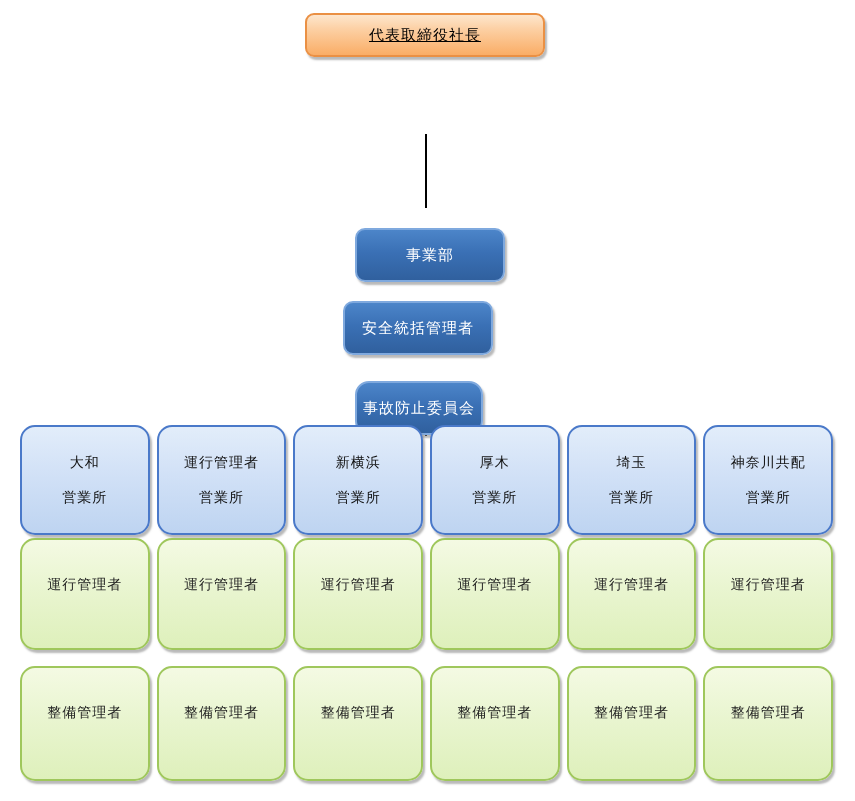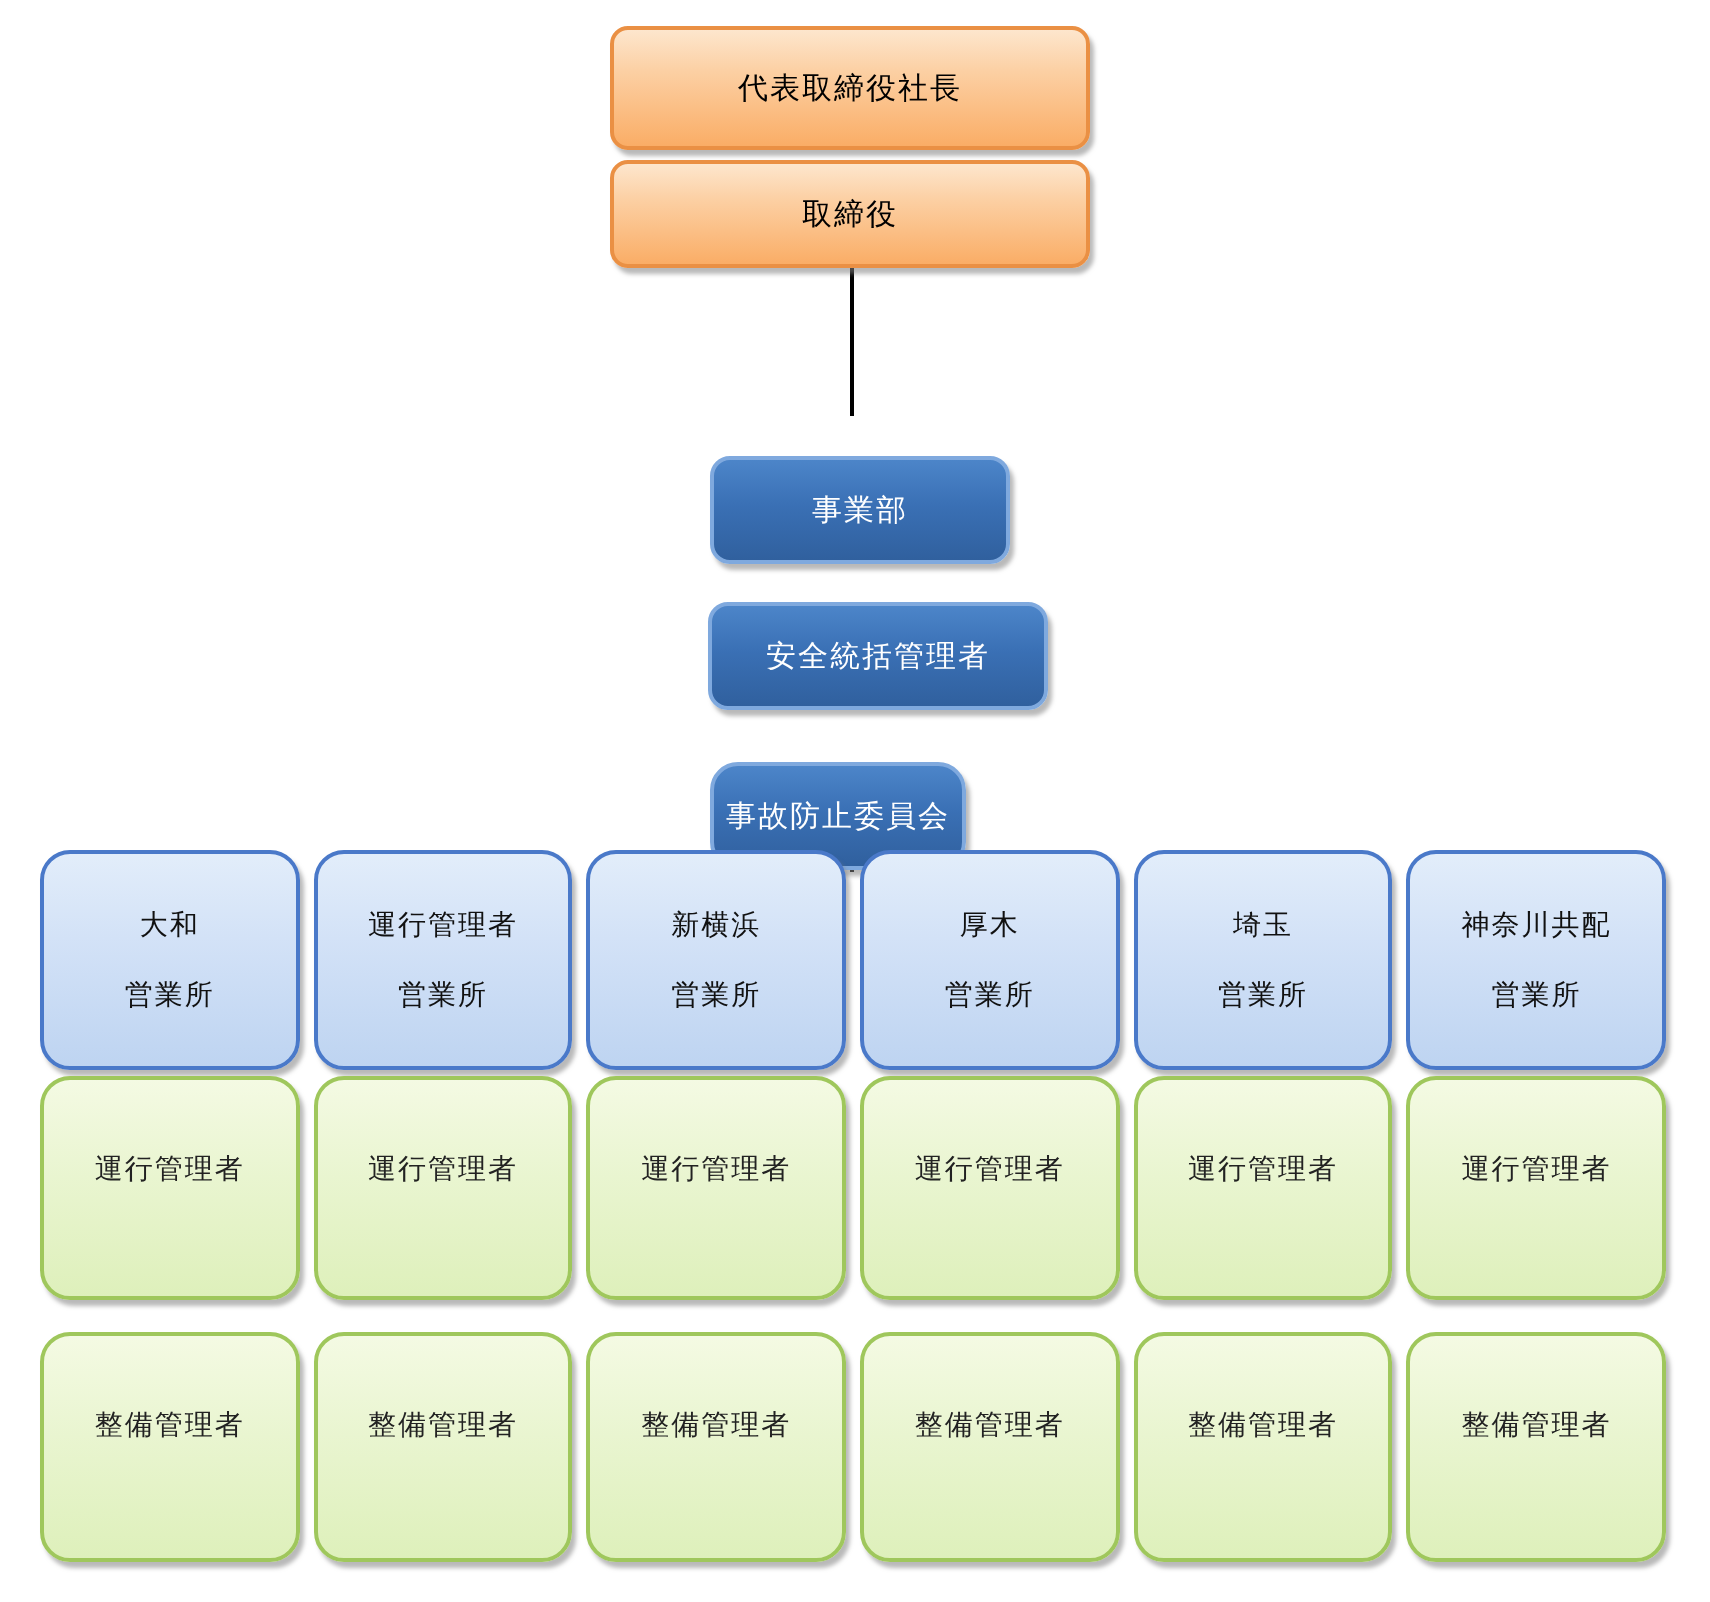--- a/index.html
+++ b/index.html
@@ -90,7 +90,7 @@
   <div class="connector" style="top:335px;height:16px;"></div>
   <div class="connector" style="top:405px;height:31px;"></div>
 
-  <div class="node orange" style="left:305px;top:13px;width:240px;height:62px;">代表取締役社長</div>
+  <div class="node orange" style="left:305px;top:13px;width:240px;height:44px;text-decoration:underline;">代表取締役社長</div>
   <div class="node orange" style="left:305px;top:80px;width:240px;height:54px;">取締役</div>
 
   <div class="node blue" style="left:355px;top:208px;width:150px;height:54px;">事業部</div>

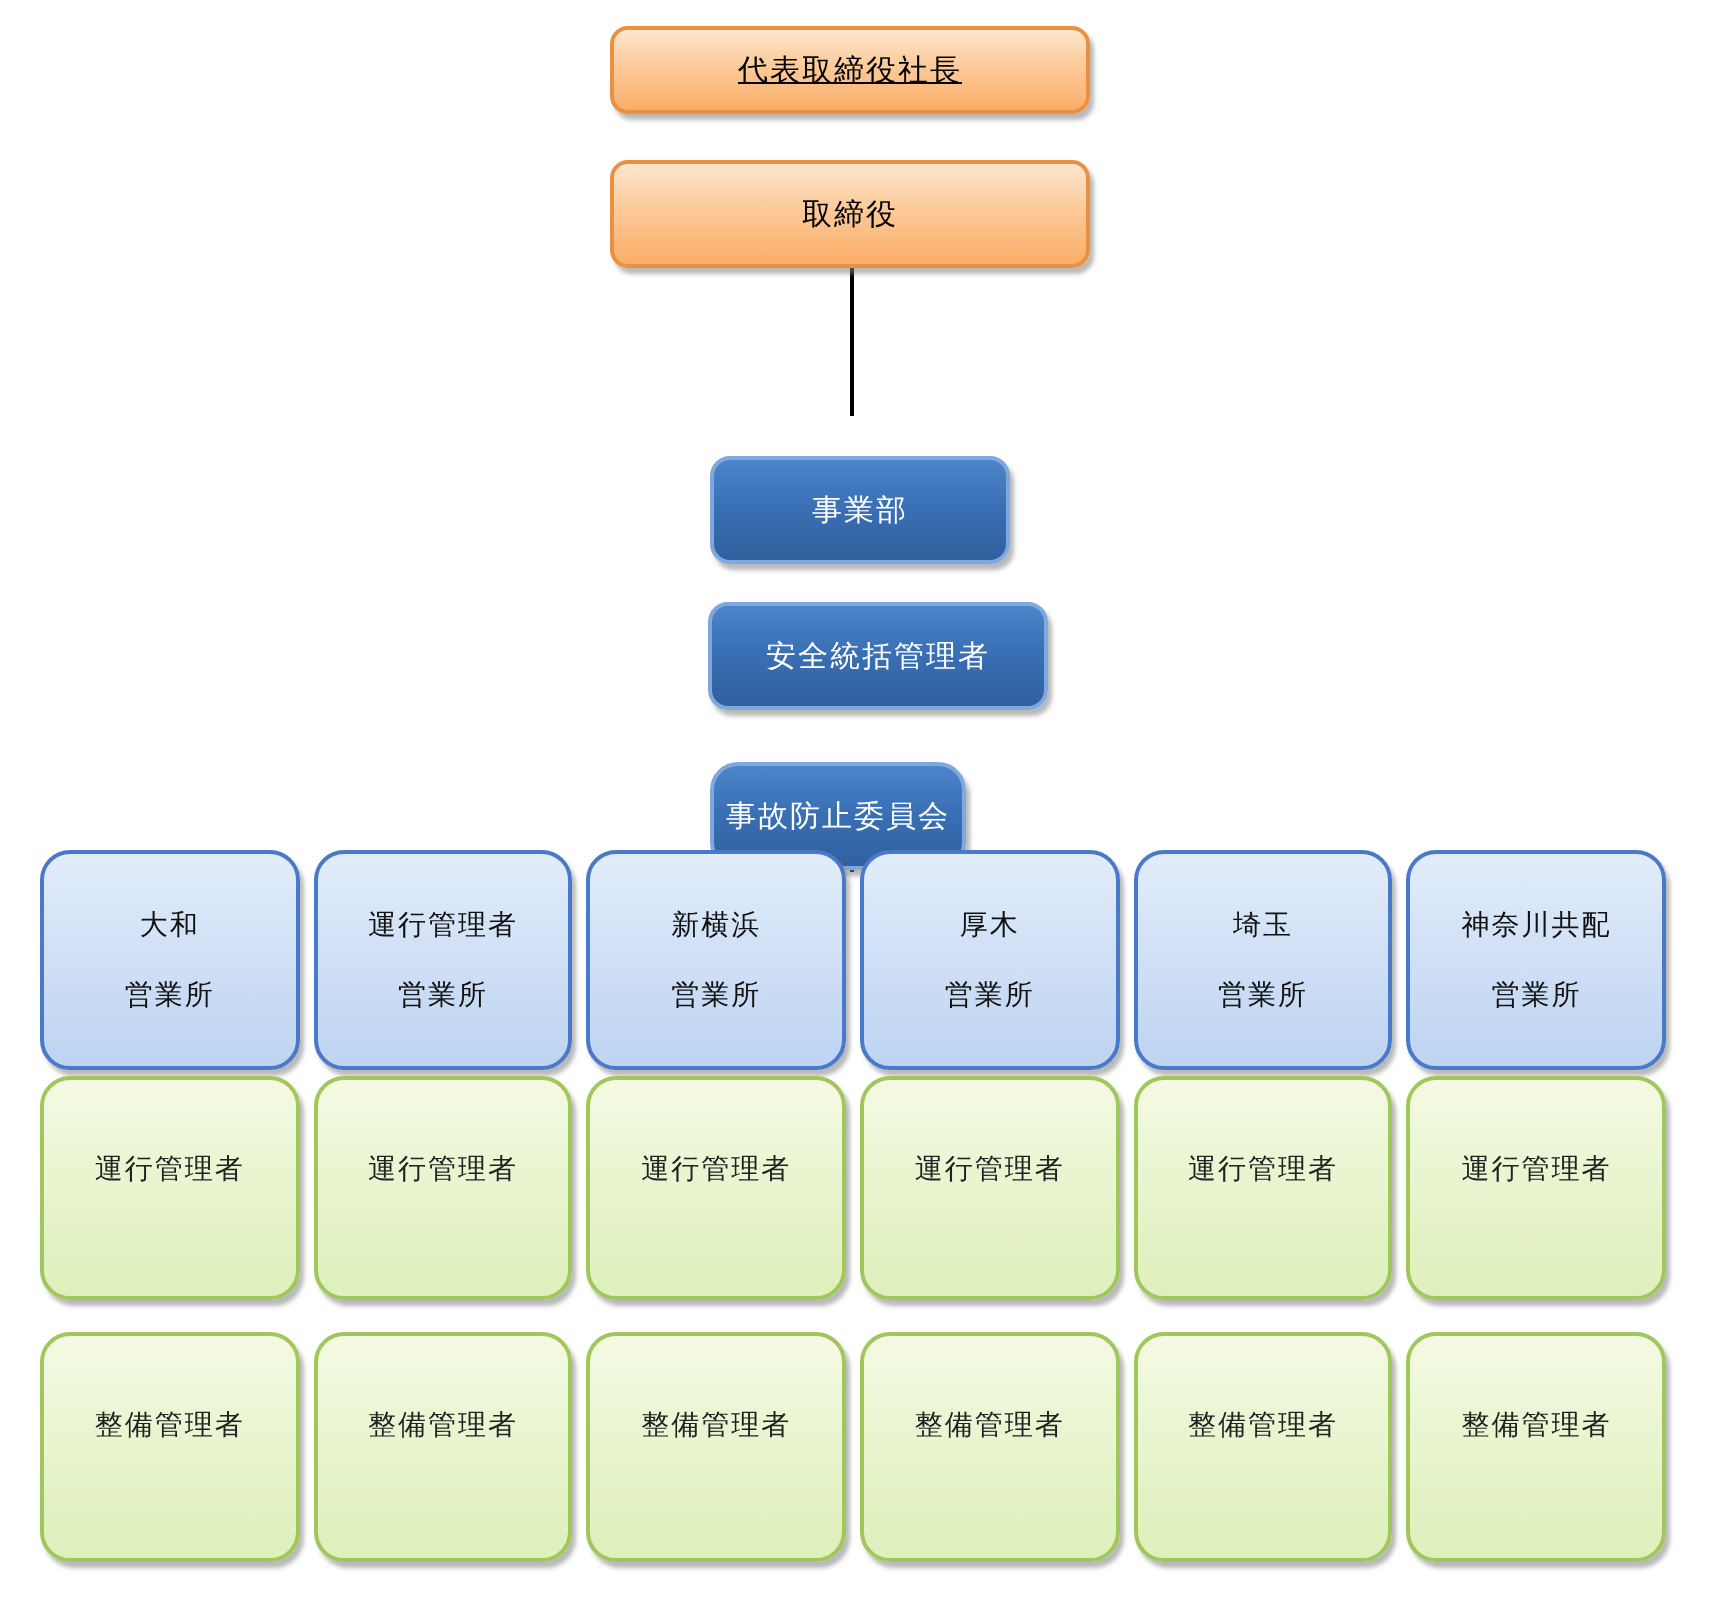--- a/index.html
+++ b/index.html
@@ -91,7 +91,6 @@
   <div class="connector" style="top:405px;height:31px;"></div>
 
   <div class="node orange" style="left:305px;top:13px;width:240px;height:44px;text-decoration:underline;">代表取締役社長</div>
-  <div class="node orange" style="left:305px;top:80px;width:240px;height:54px;">取締役</div>
 
   <div class="node blue" style="left:355px;top:208px;width:150px;height:54px;">事業部</div>
   <div class="node blue" style="left:354px;top:281px;width:170px;height:54px;">安全統括管理者</div>

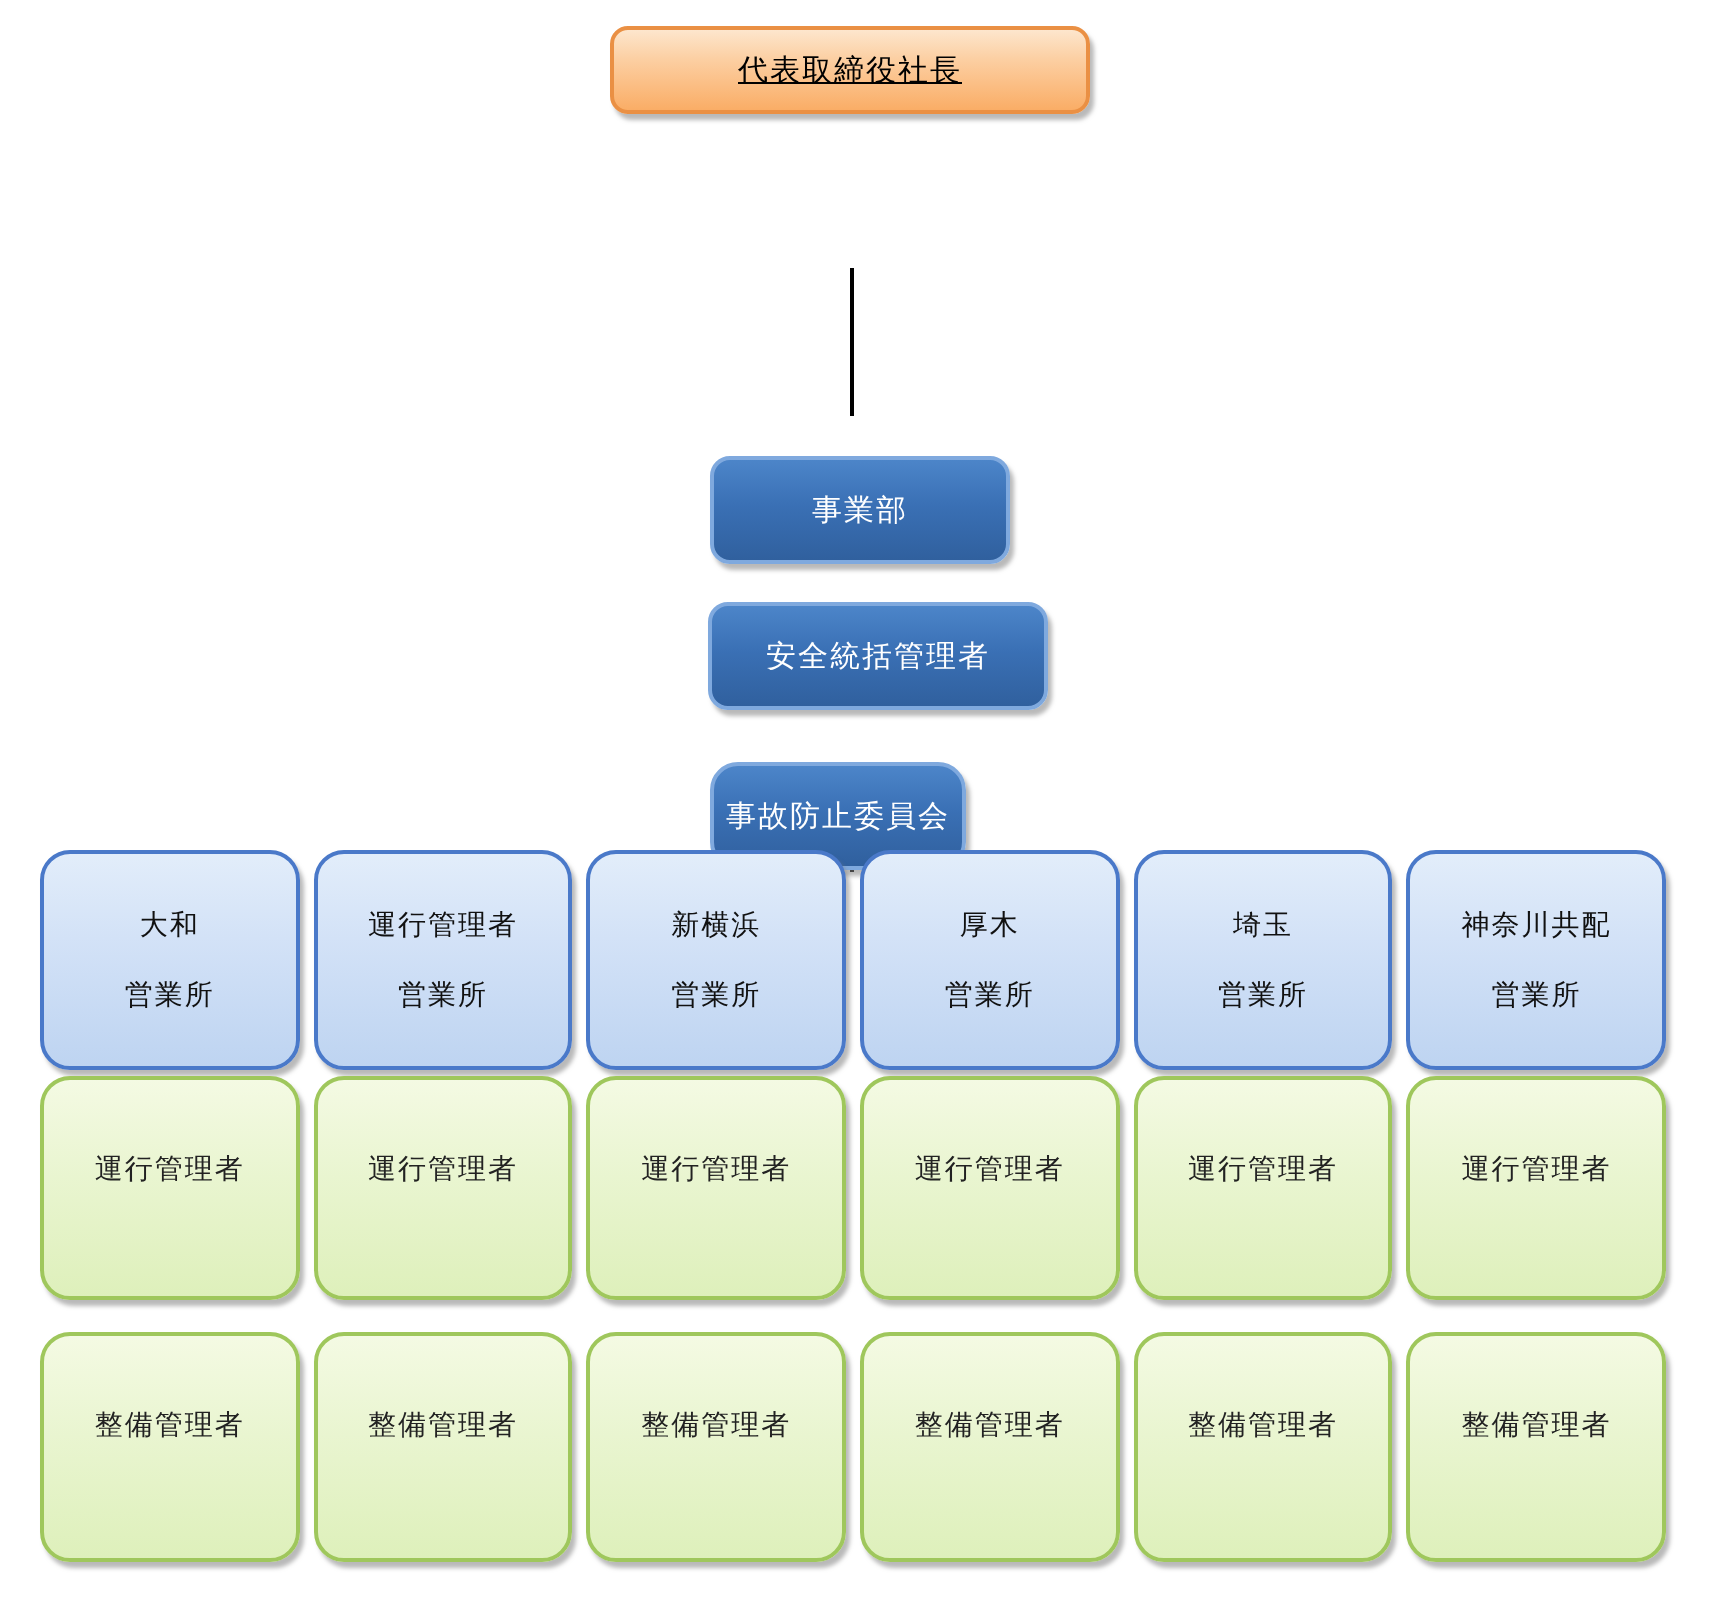--- a/index.html
+++ b/index.html
@@ -93,7 +93,7 @@
   <div class="node orange" style="left:305px;top:13px;width:240px;height:44px;text-decoration:underline;">代表取締役社長</div>
 
   <div class="node blue" style="left:355px;top:208px;width:150px;height:54px;">事業部</div>
-  <div class="node blue" style="left:354px;top:281px;width:170px;height:54px;">安全統括管理者</div>
+  <div class="node blue" style="left:343px;top:281px;width:150px;height:54px;">安全統括管理者</div>
   <div class="node blue" style="left:355px;top:361px;width:128px;height:54px;border-radius:14px;">事故防止委員会</div>
 
   <div class="row" style="top:425px;height:110px;">

